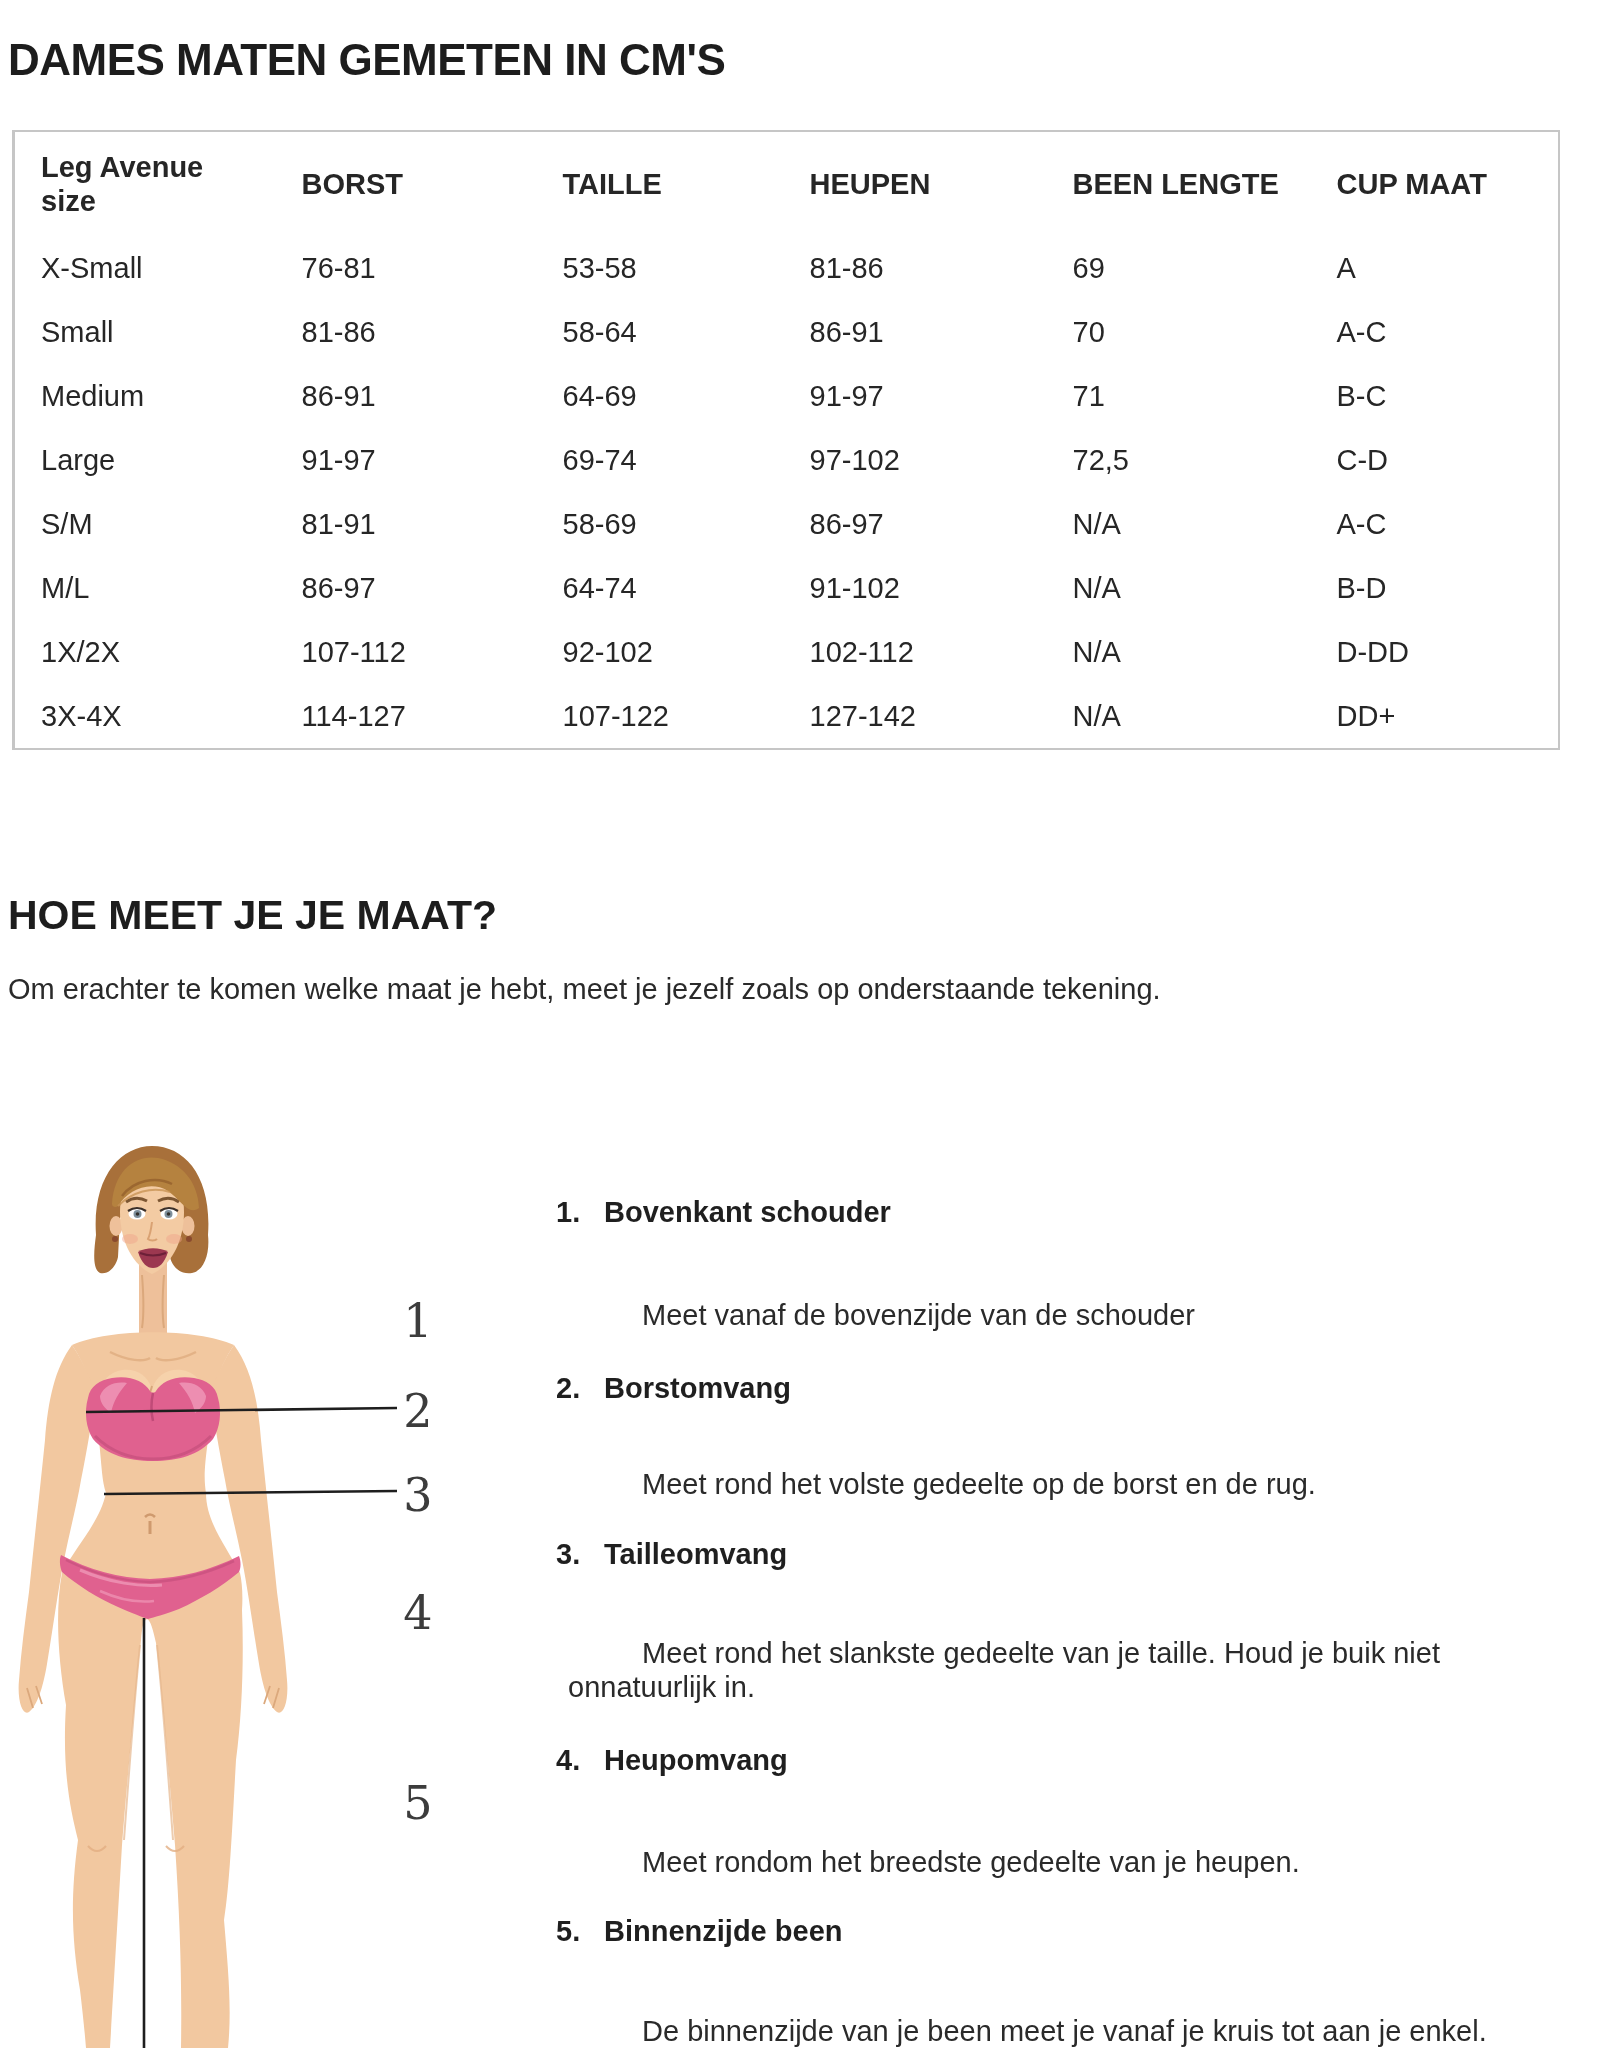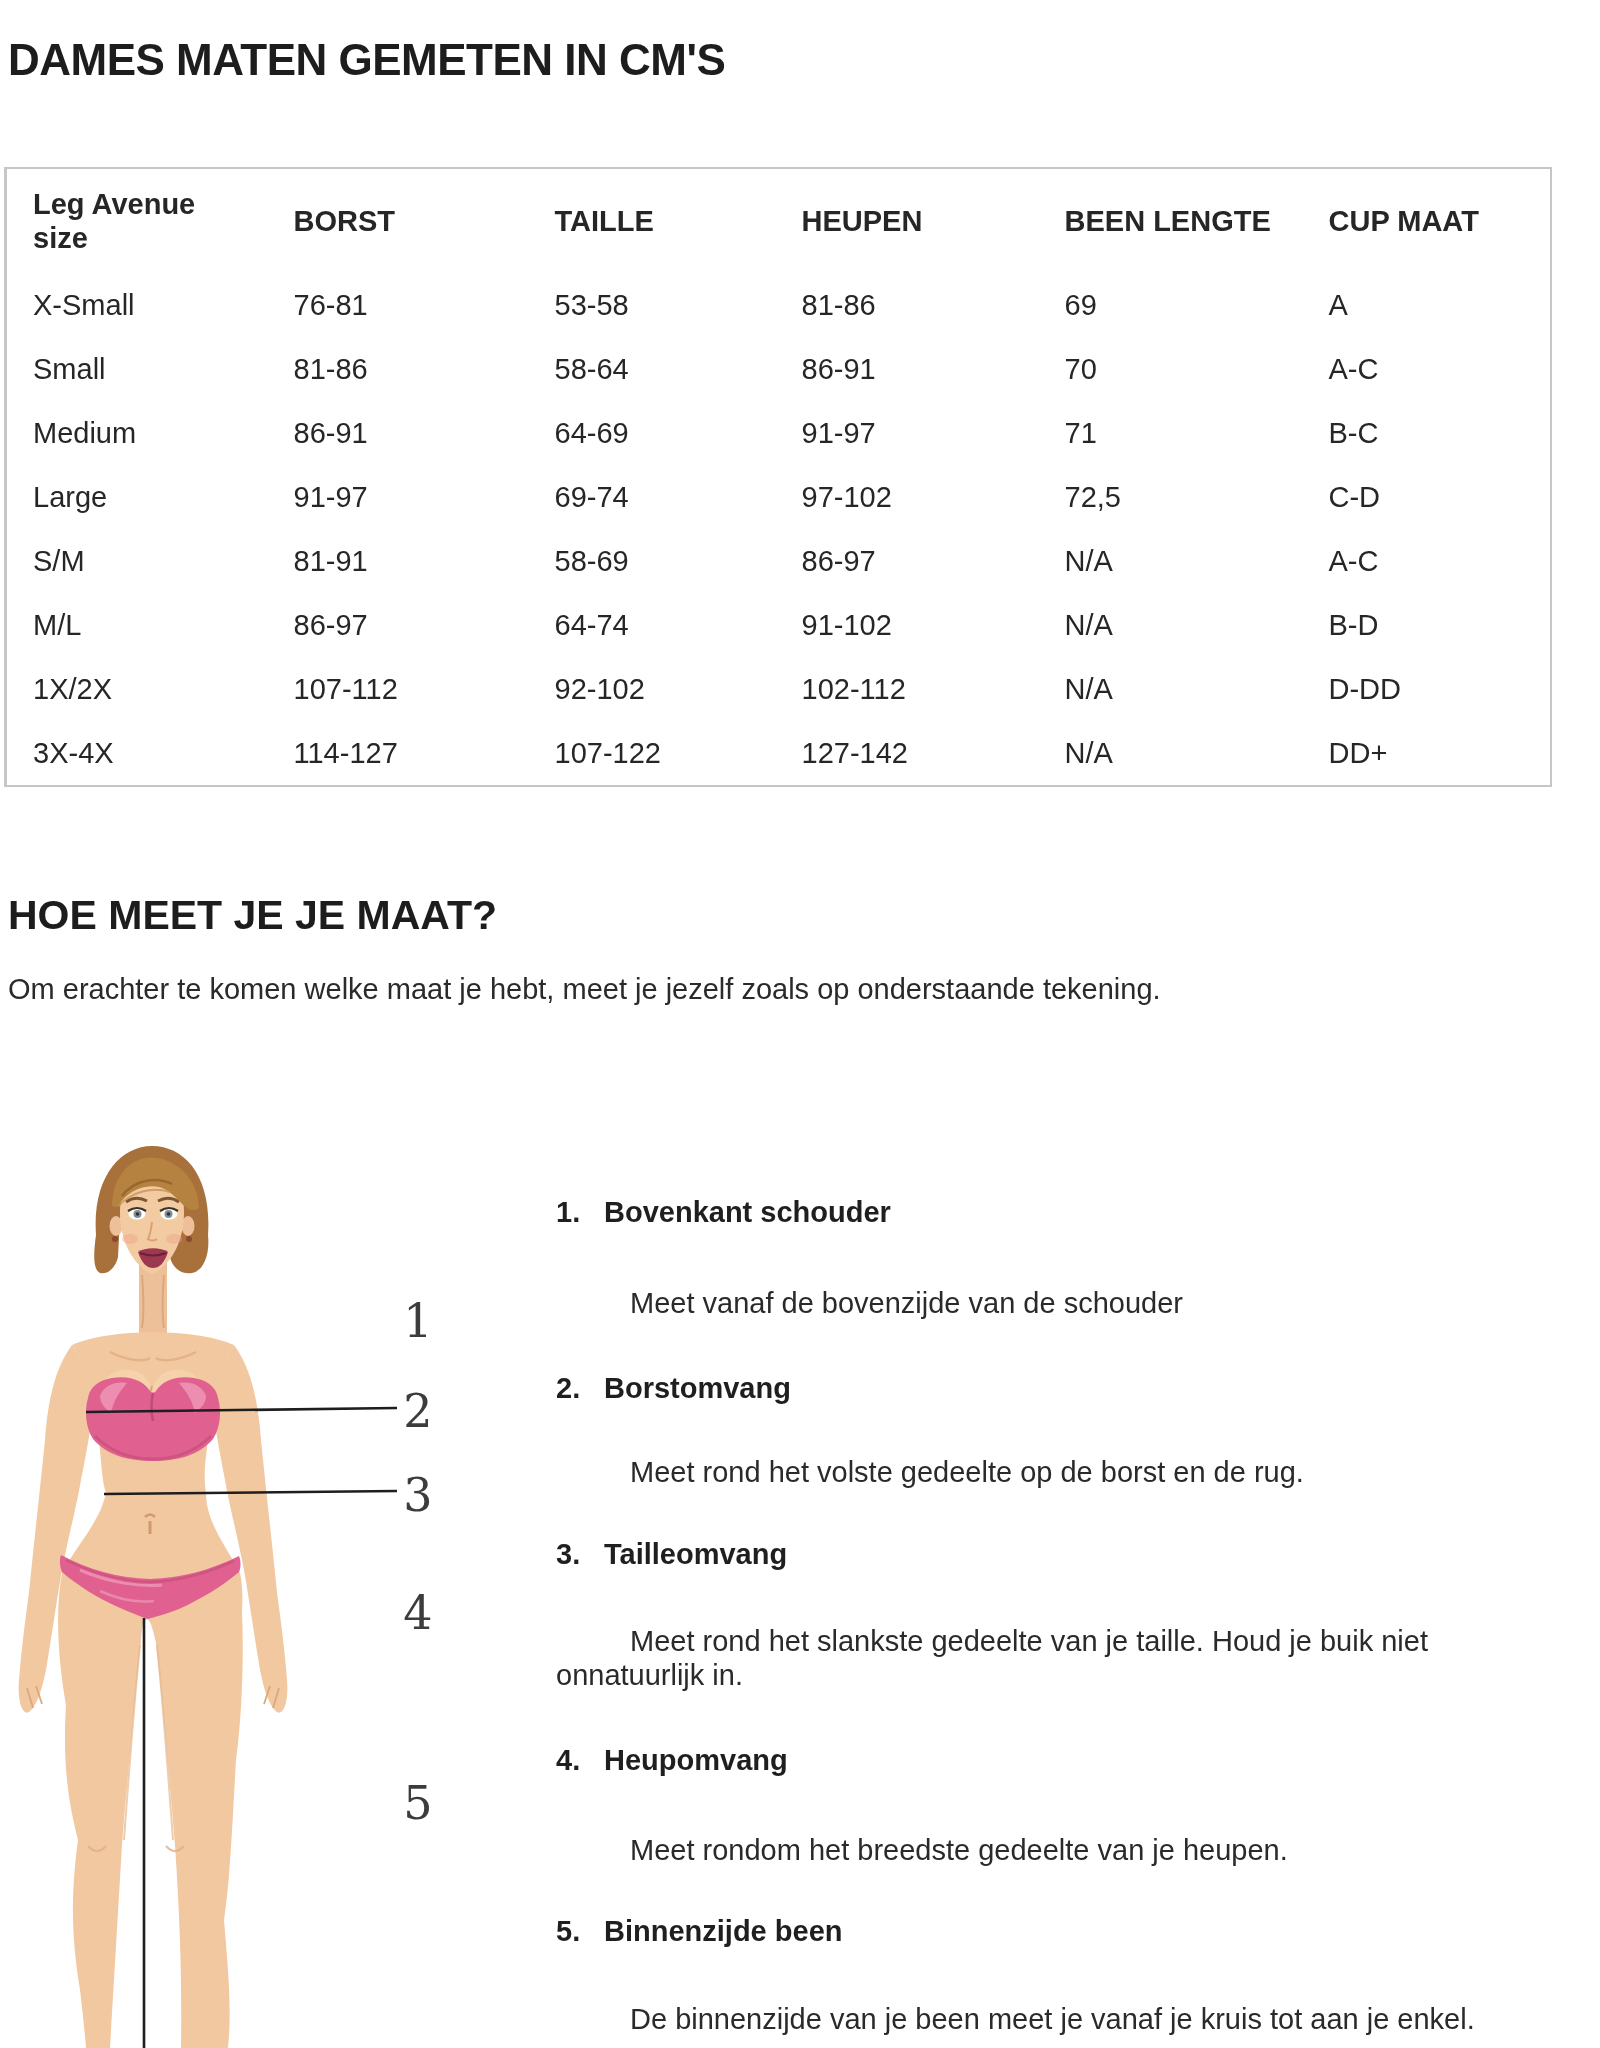--- a/index.html
+++ b/index.html
@@ -23,10 +23,10 @@
   }
   
   .size-table{
-    position:absolute;left:4px;top:130px;width:1545px;
+    position:absolute;left:12px;top:130px;width:1545px;
     border-collapse:collapse;table-layout:fixed;
     border:2px solid #c6c6c6;border-left-width:3px;
-    font-size:29px;color:#262626;margin-top:37px;
+    font-size:29px;color:#262626;
   }
   .size-table th{
     font-weight:bold;text-align:left;vertical-align:middle;

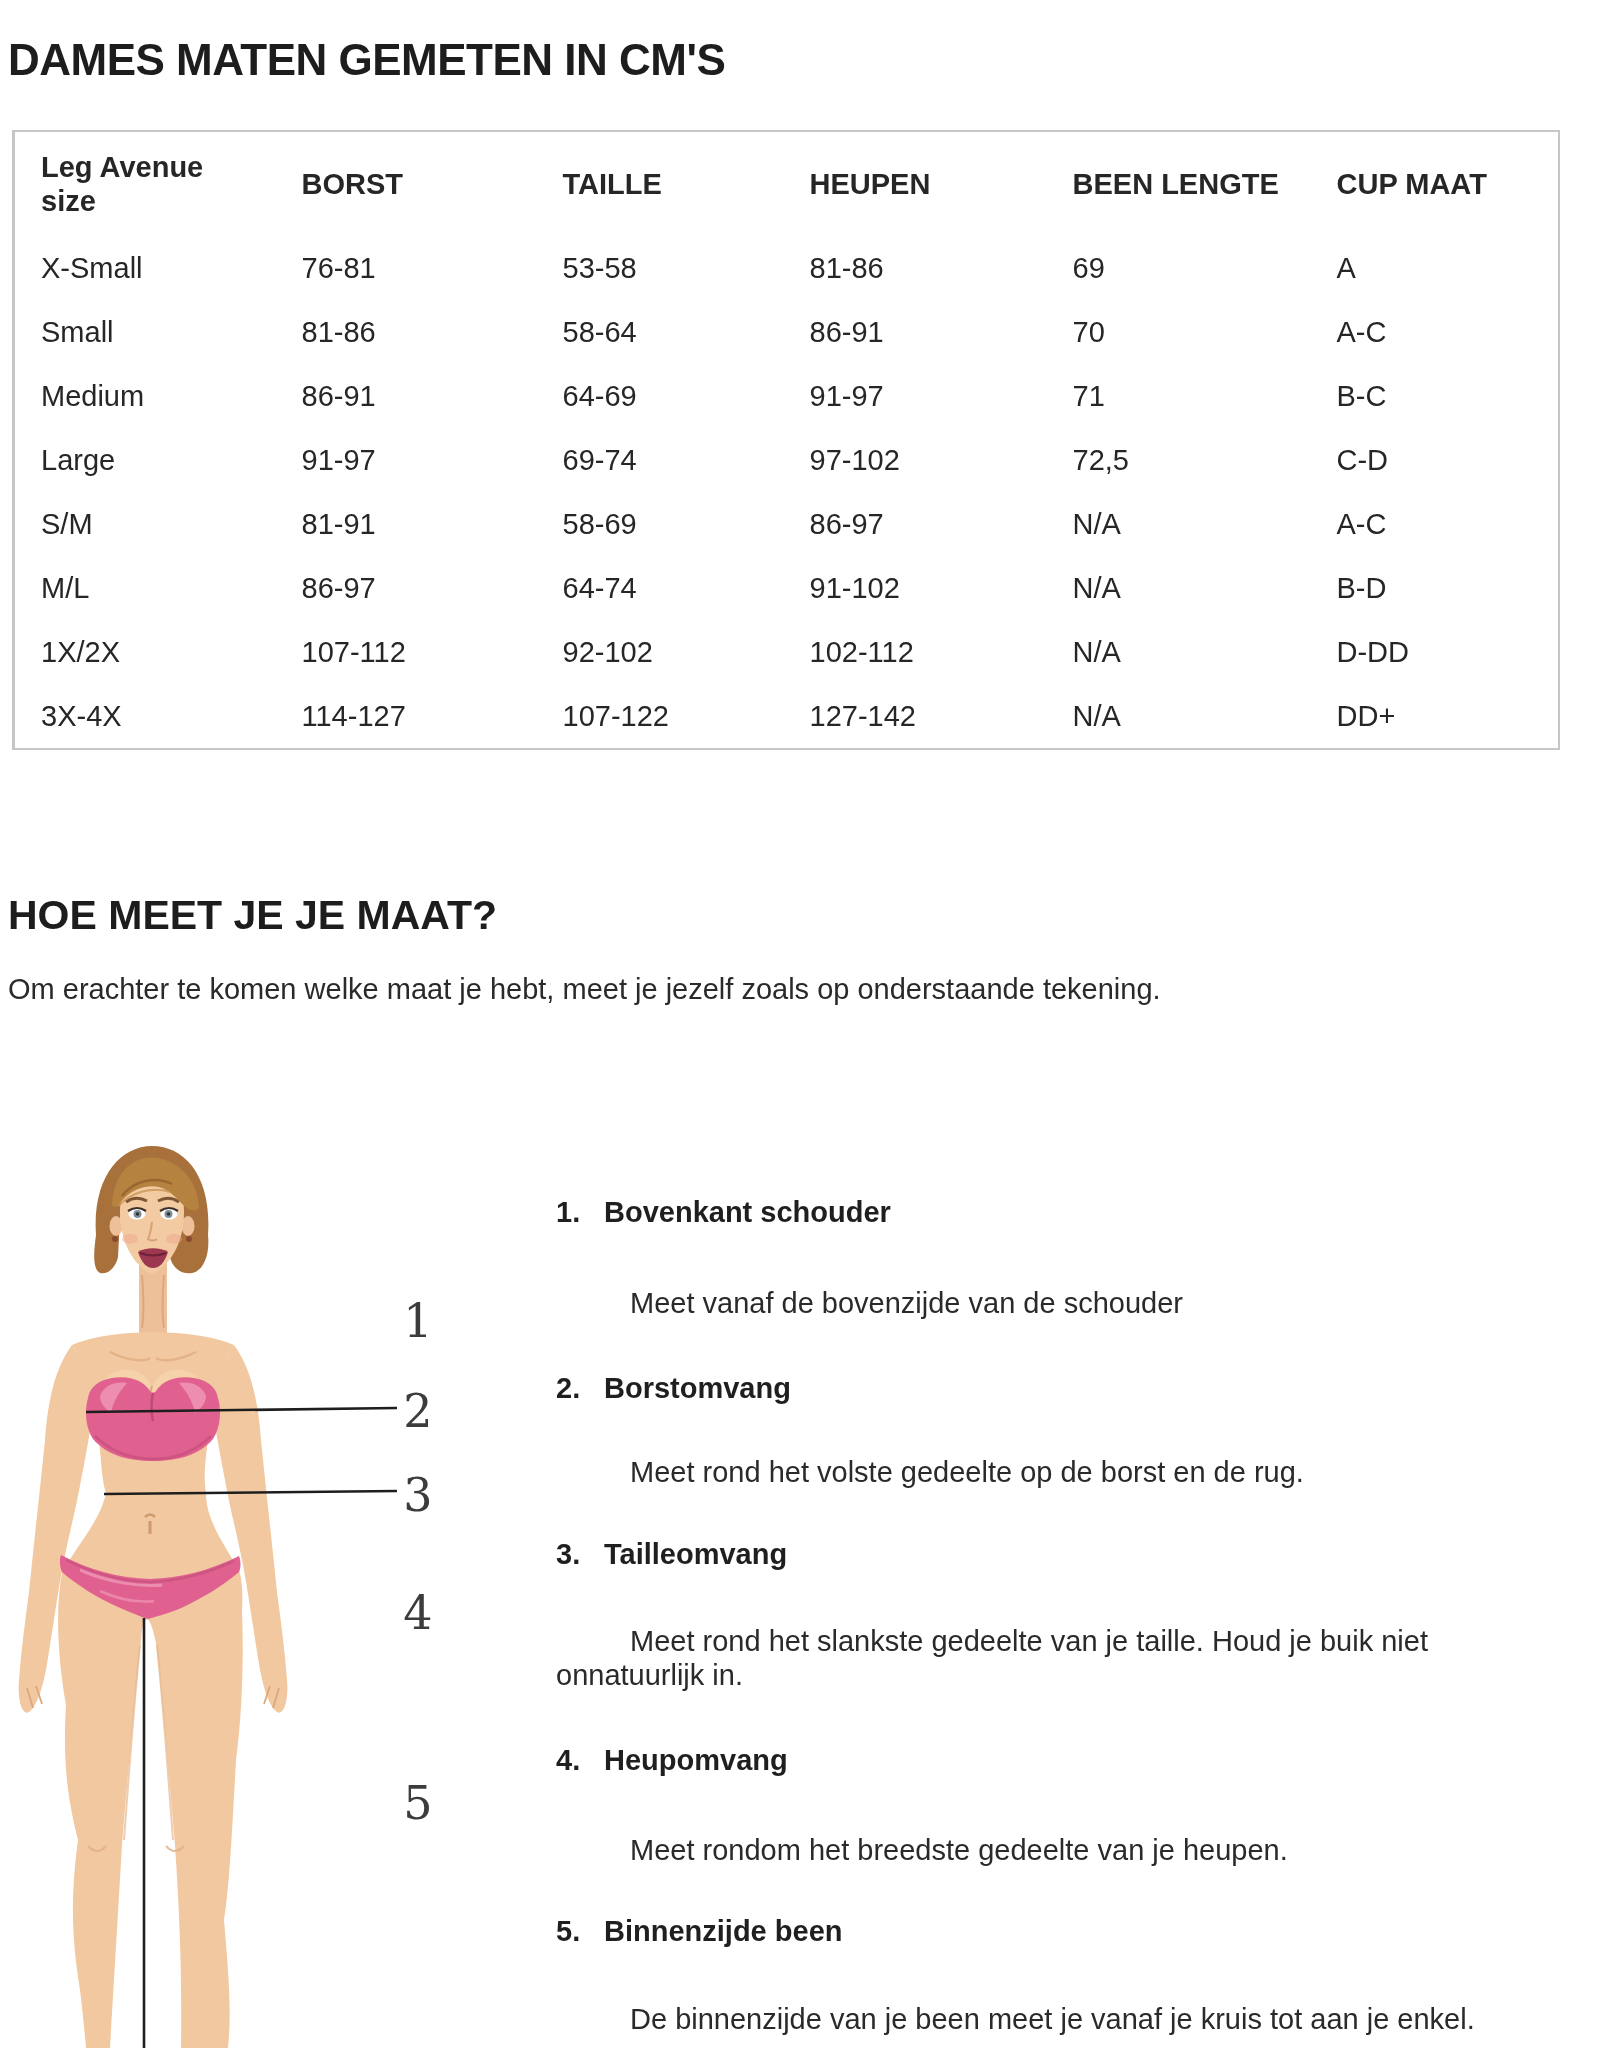--- a/index.html
+++ b/index.html
@@ -50,7 +50,7 @@
   }
   .ins-num{display:inline-block;width:48px;}
   .ins-desc{
-    position:absolute;left:556px;width:1010px;margin:0;
+    position:absolute;left:556px;width:1010px;margin:12px;
     font-size:29px;color:#2a2a2a;line-height:34px;text-indent:74px;
   }
 </style>

